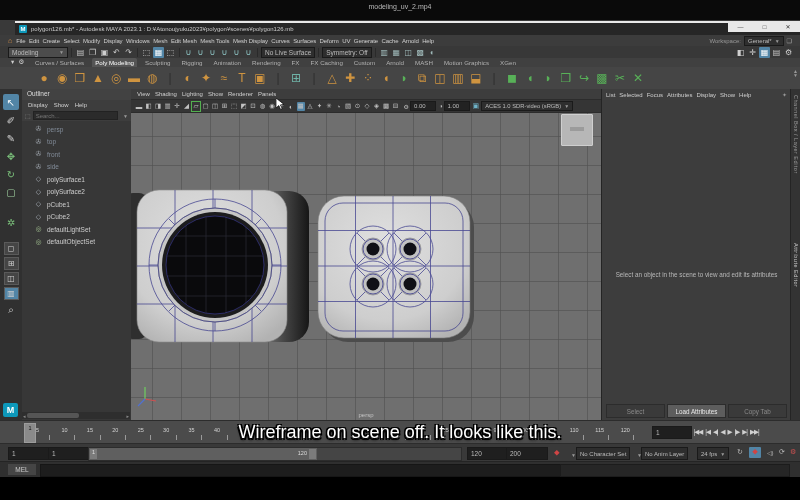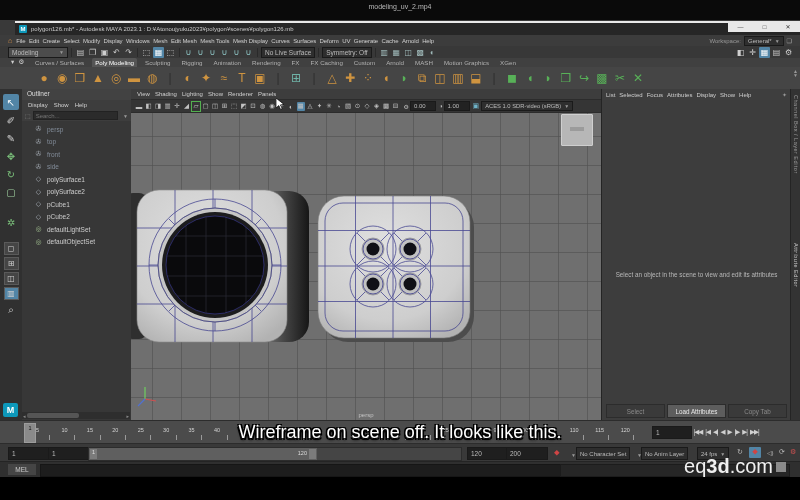--- a/index.html
+++ b/index.html
@@ -803,12 +803,6 @@
 
   <div class="subtitle" style="top:422px;font-size:18px;">Wireframe on scene off. It looks like this.</div>
 
-  <div class="abs" style="top:455px;right:14px;z-index:70;color:#f0f0f0;font-size:20px;display:flex;align-items:center;">
-    <span>eq</span>
-      <b>3d</b>
-      <span>.com</span>
-    <span style="width:10px;height:10px;background:#8a8a8a;margin-left:3px;display:inline-block;"></span>
-  </div>
 
 </div>
 

